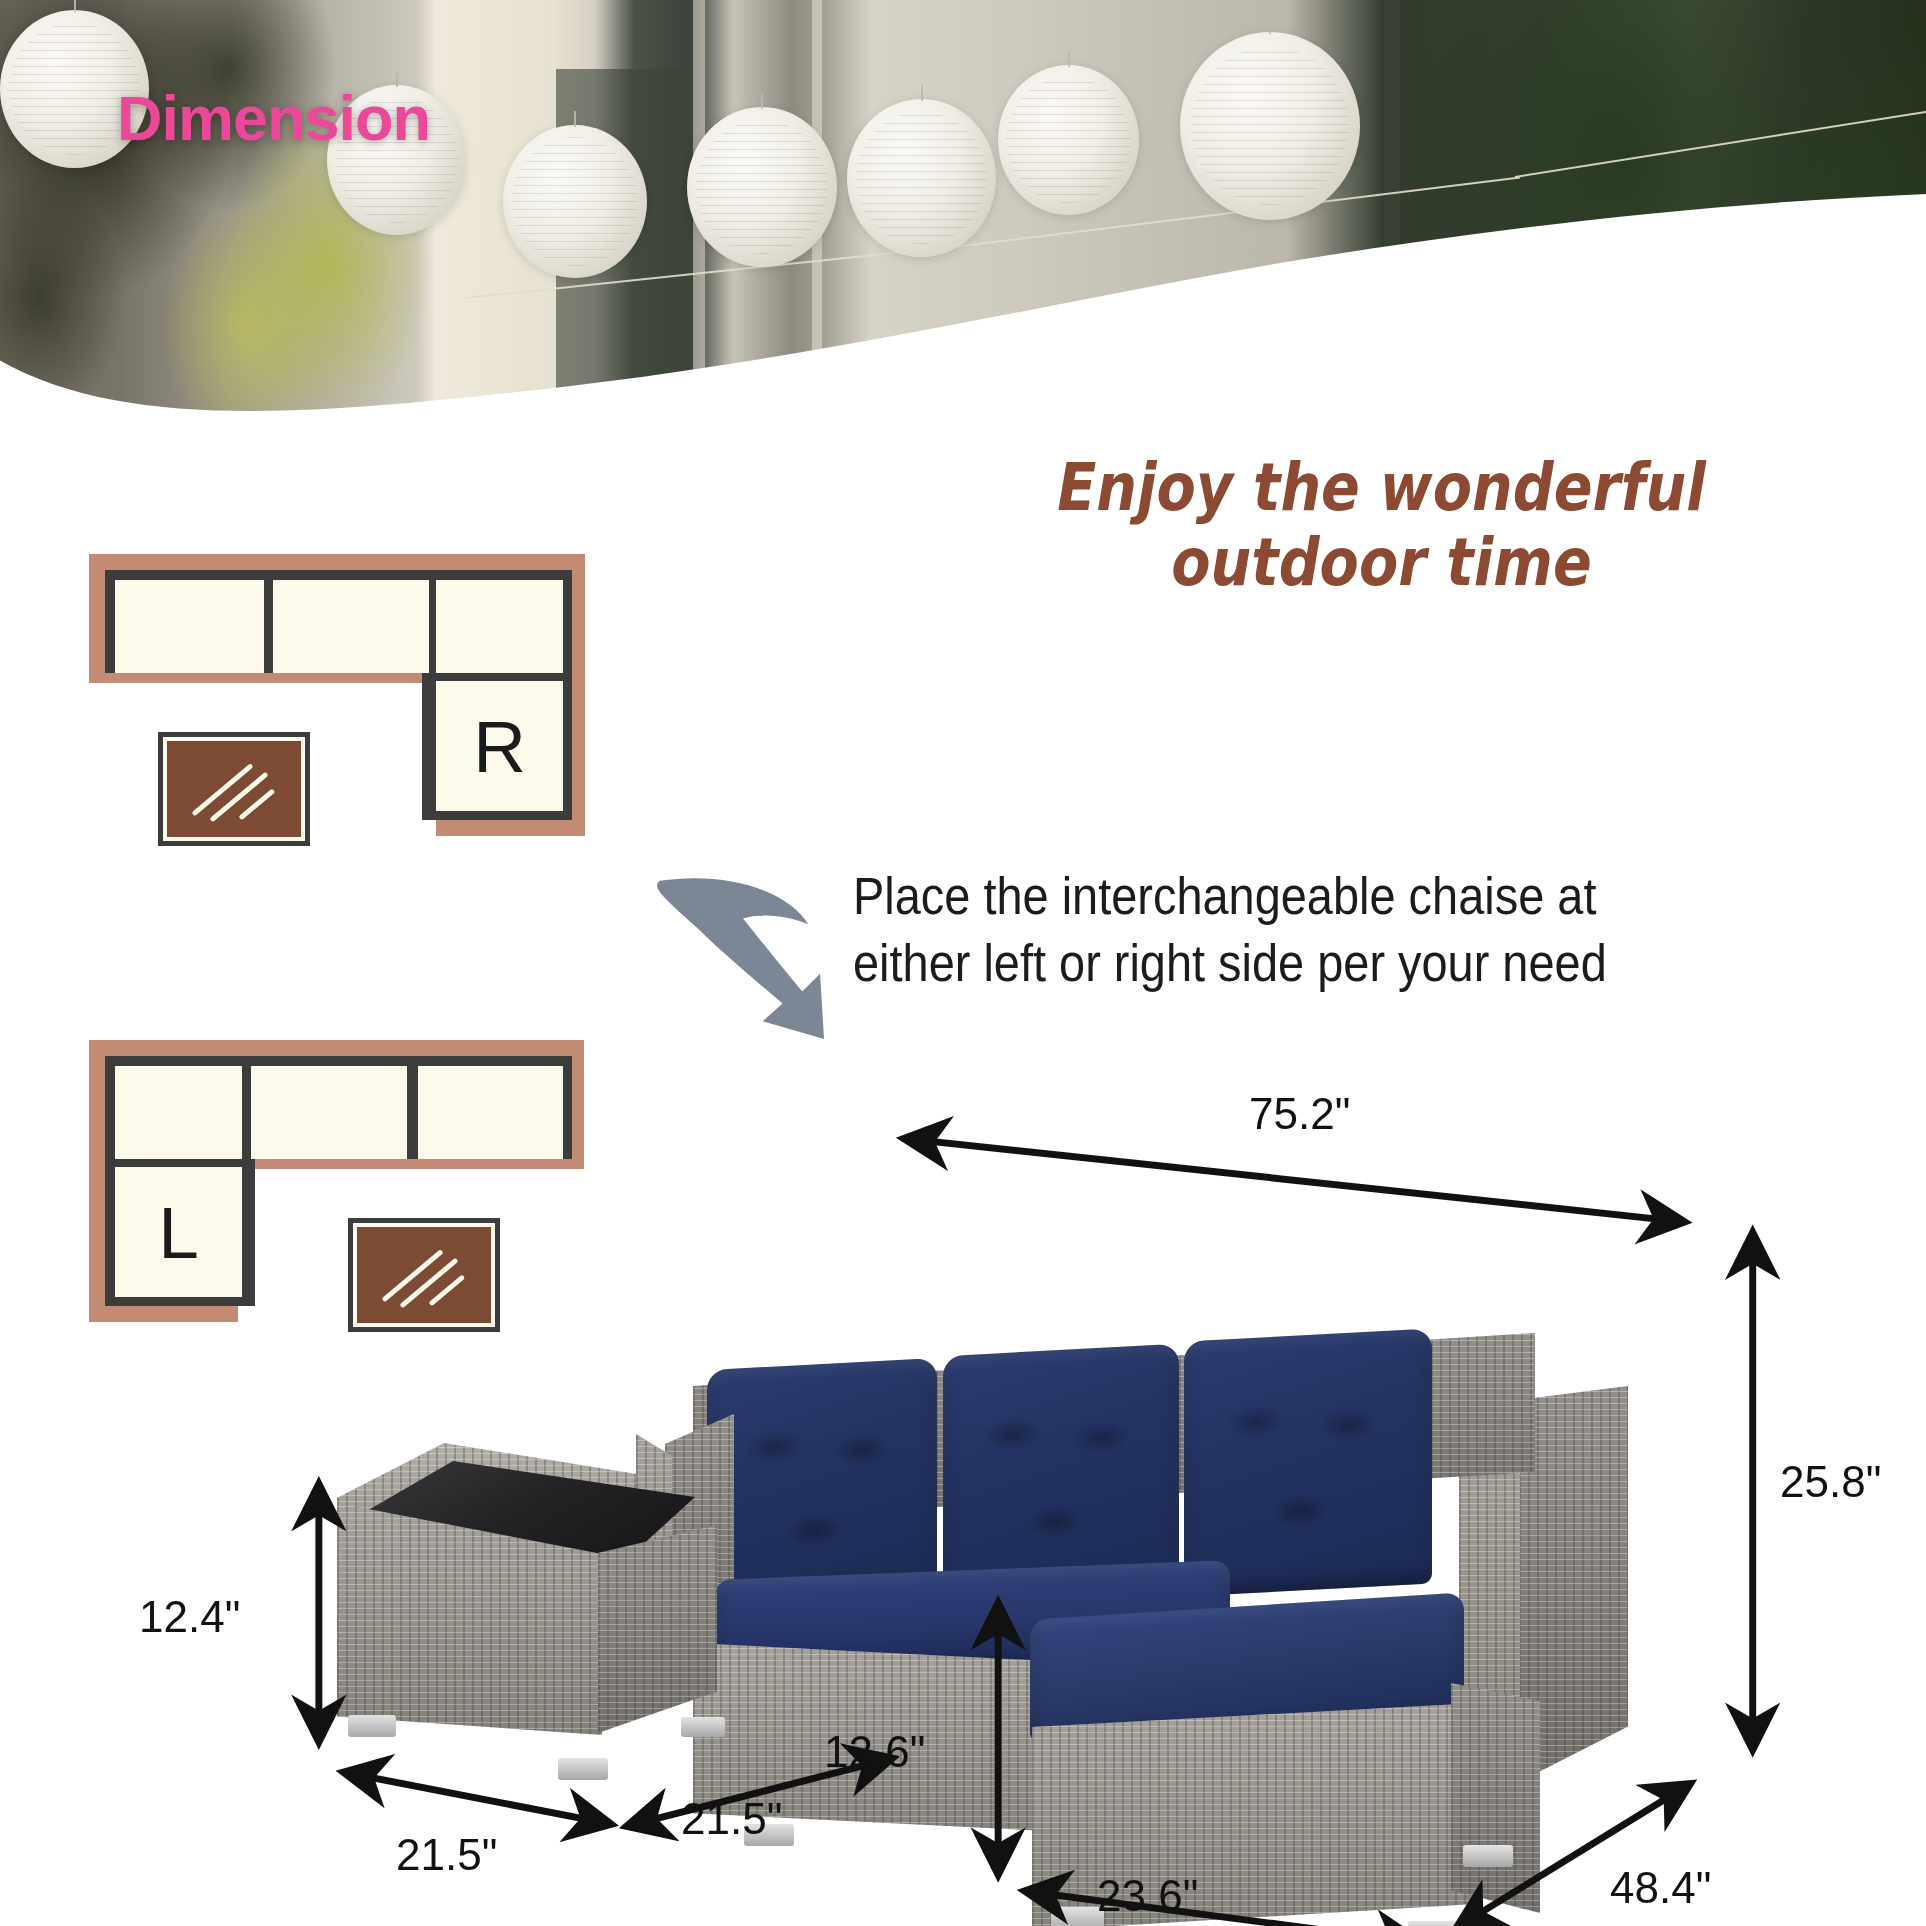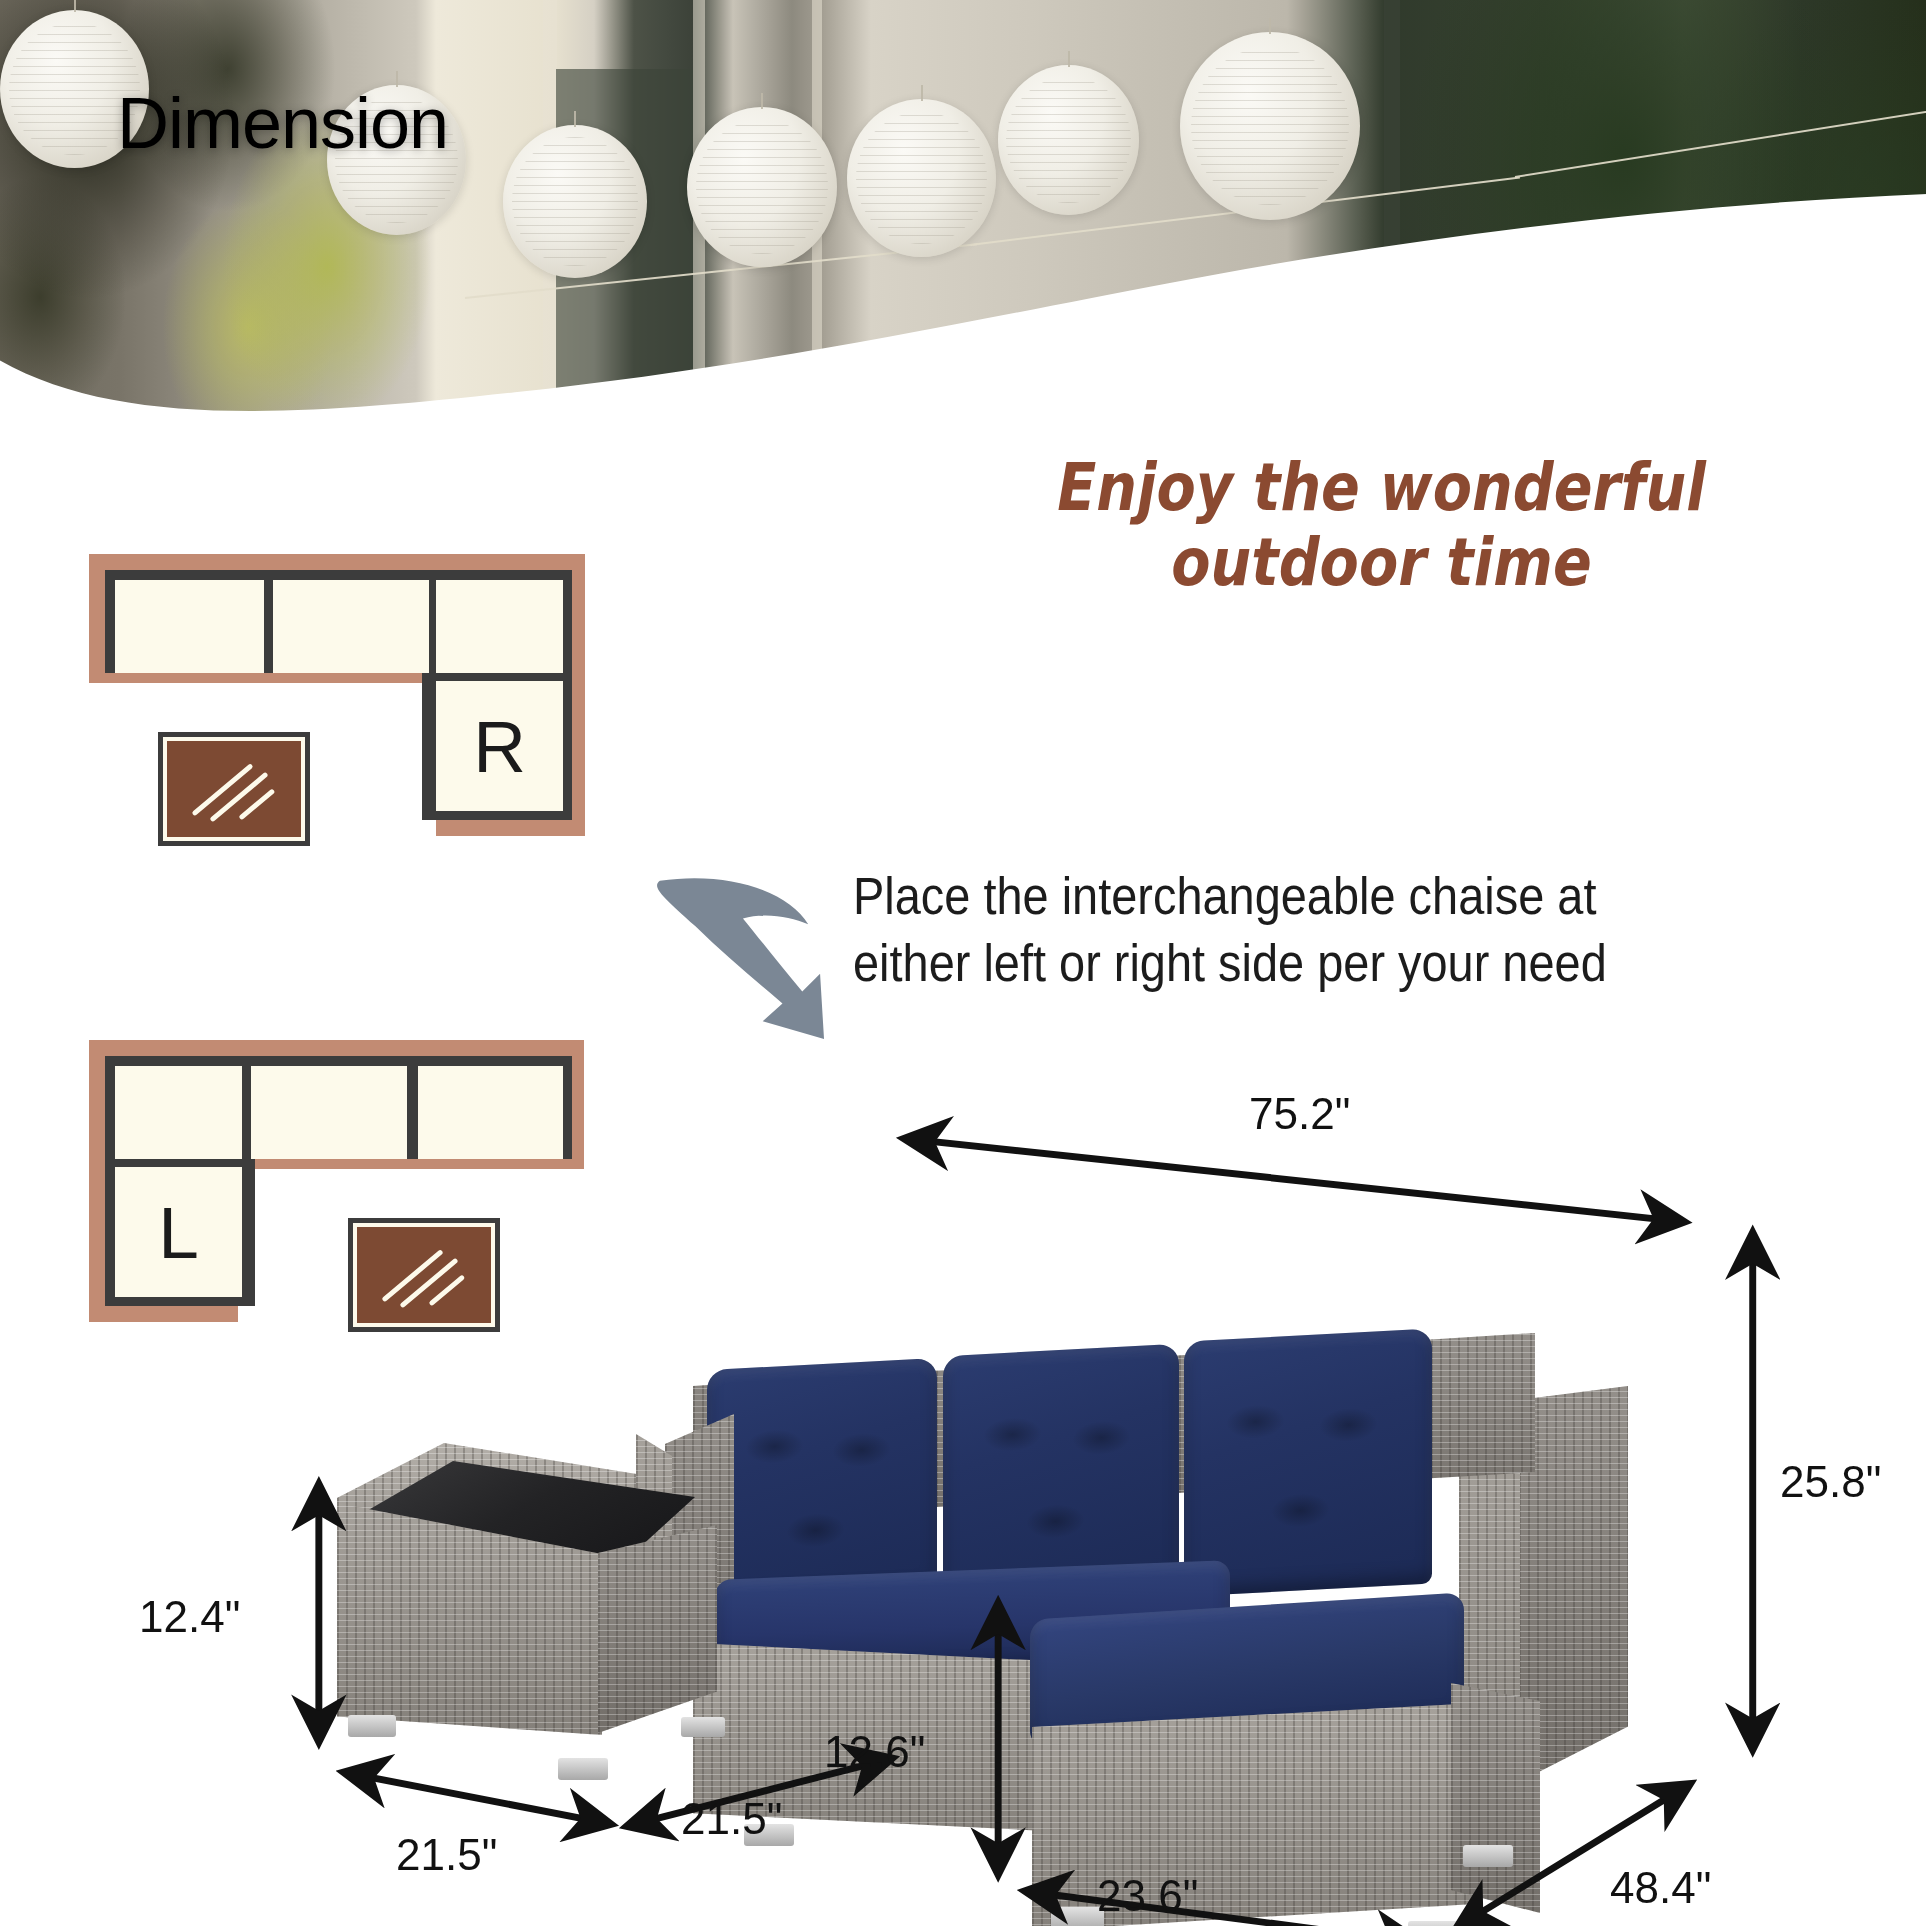--- a/index.html
+++ b/index.html
@@ -77,7 +77,7 @@
   
   #title {
     position:absolute; left:117px; top:87px;
-    font-size:72px; font-weight:normal; color:#000000;
+    font-size:63px; font-weight:bold; color:#ec4899;
     letter-spacing:-1px; line-height:1;
     text-shadow:0 2px 10px rgba(0,0,0,.30);
     z-index:6;

